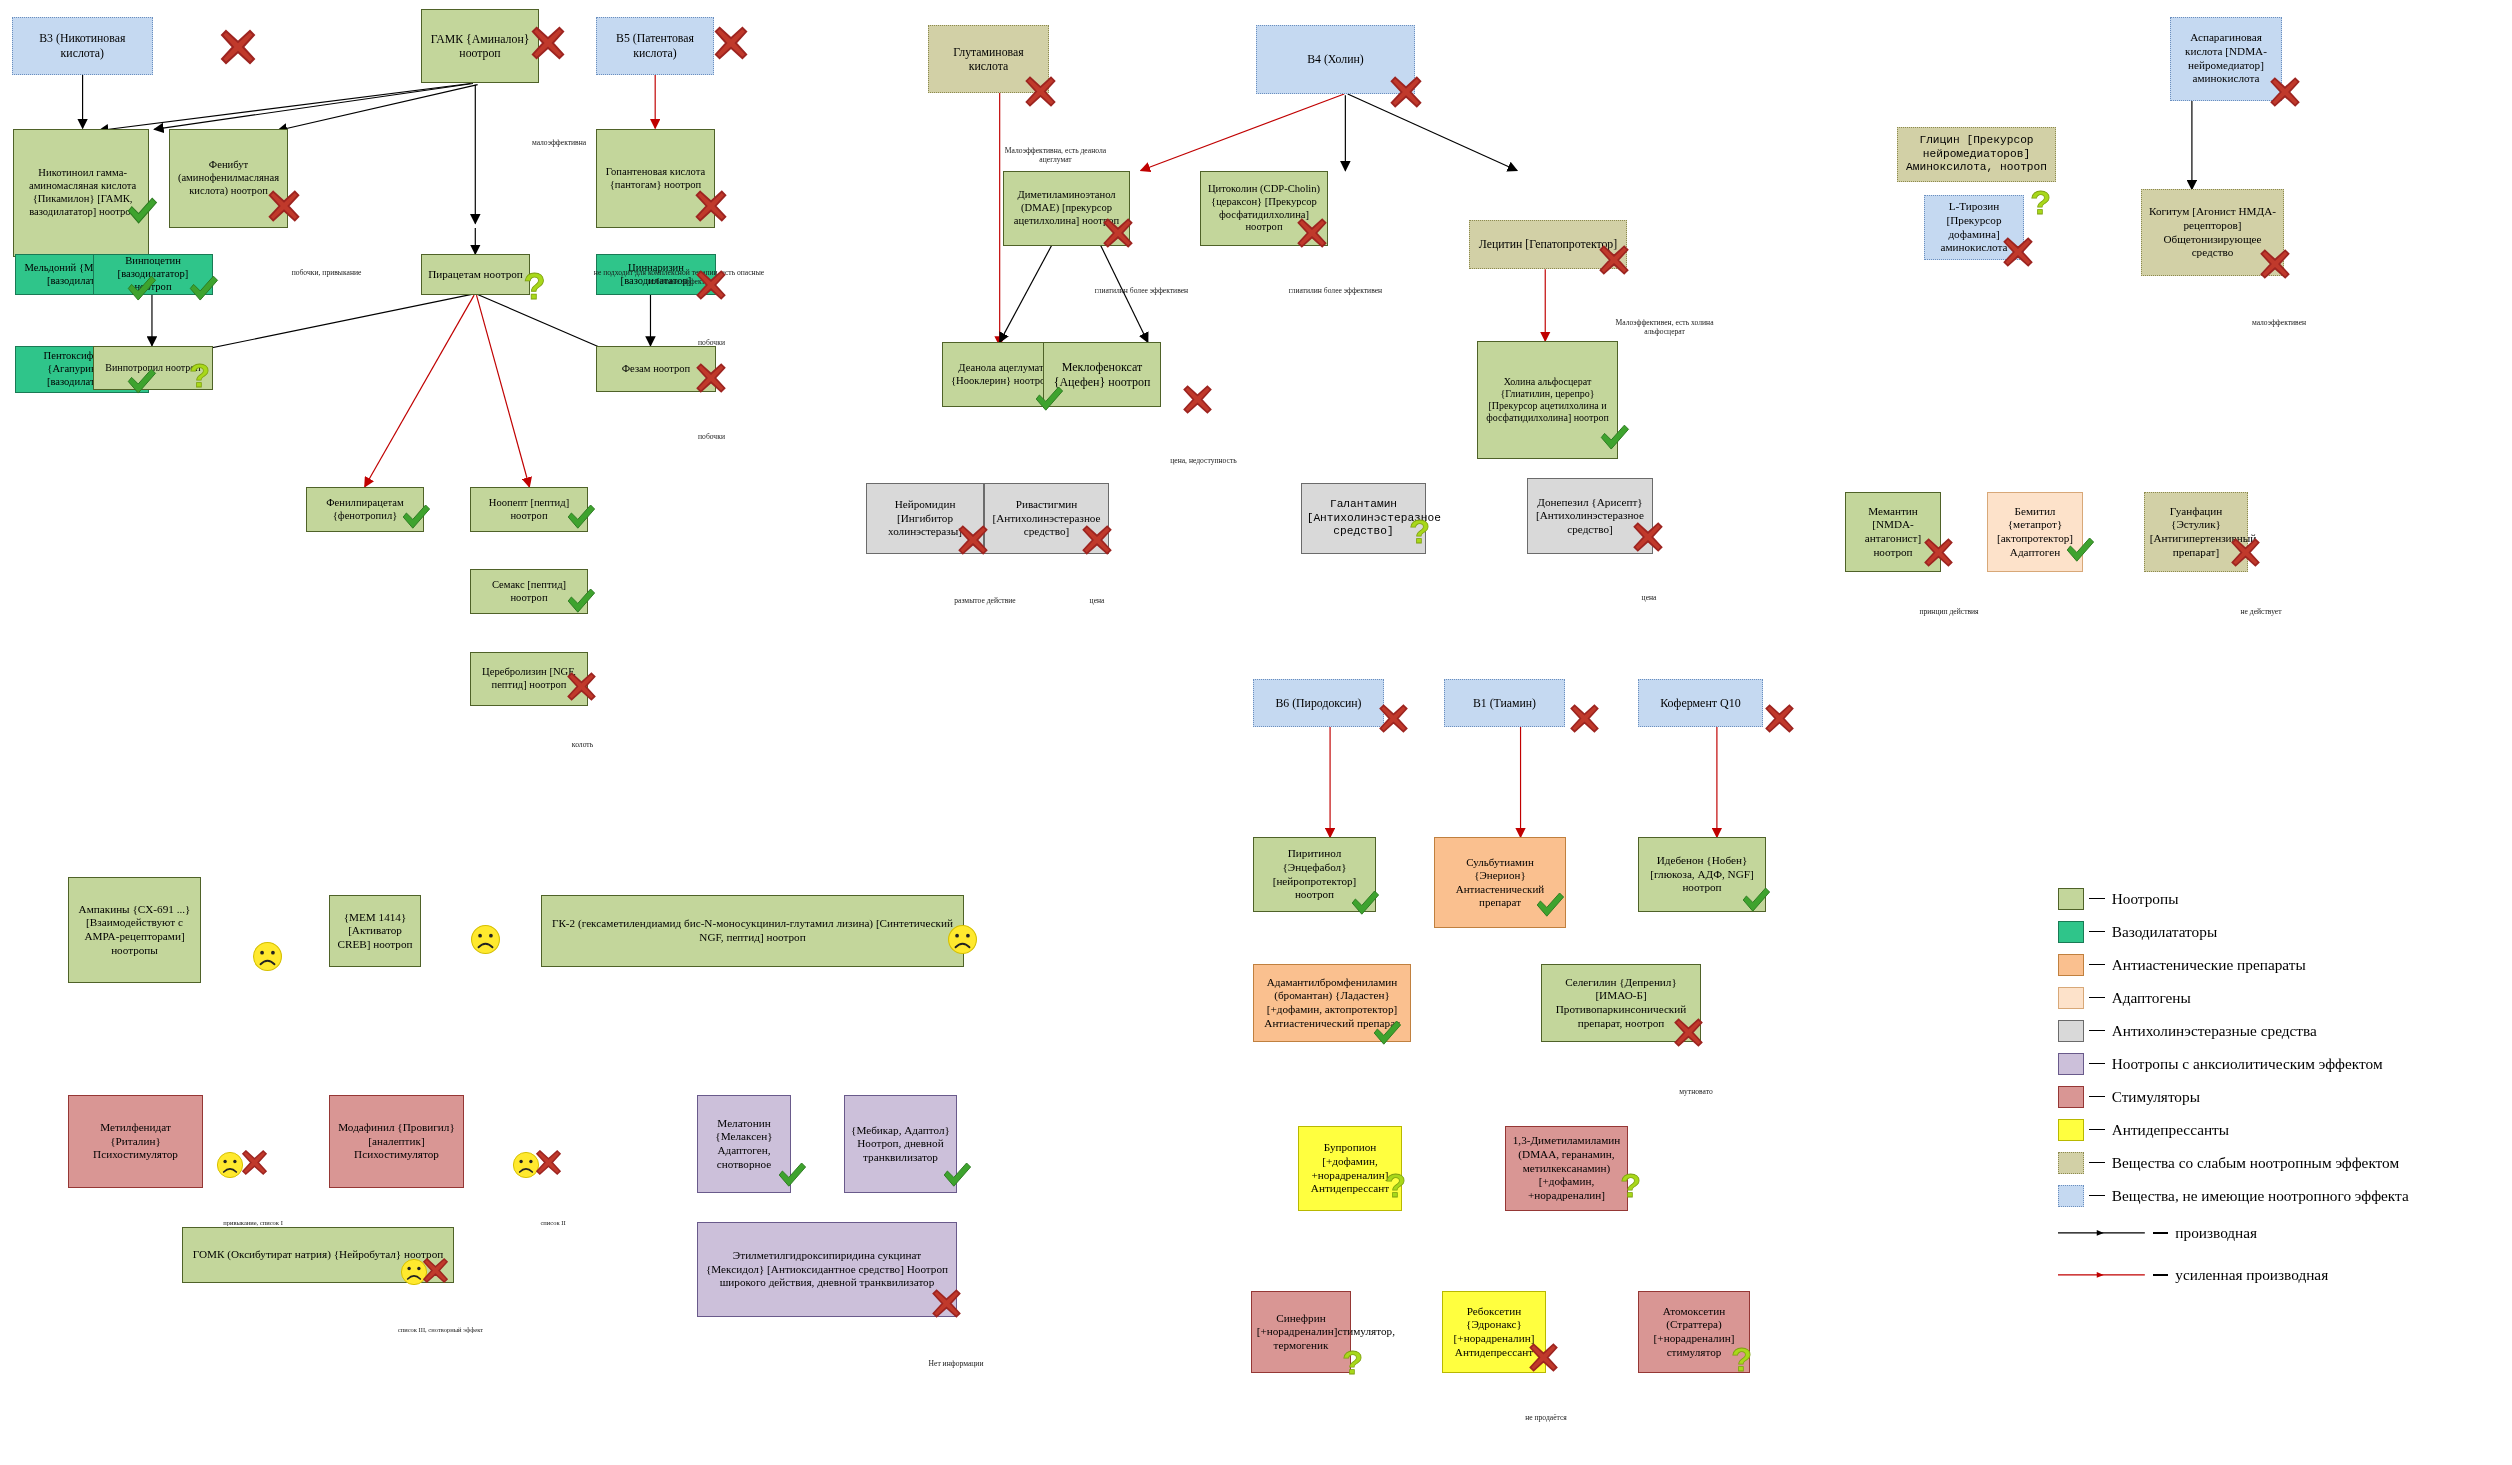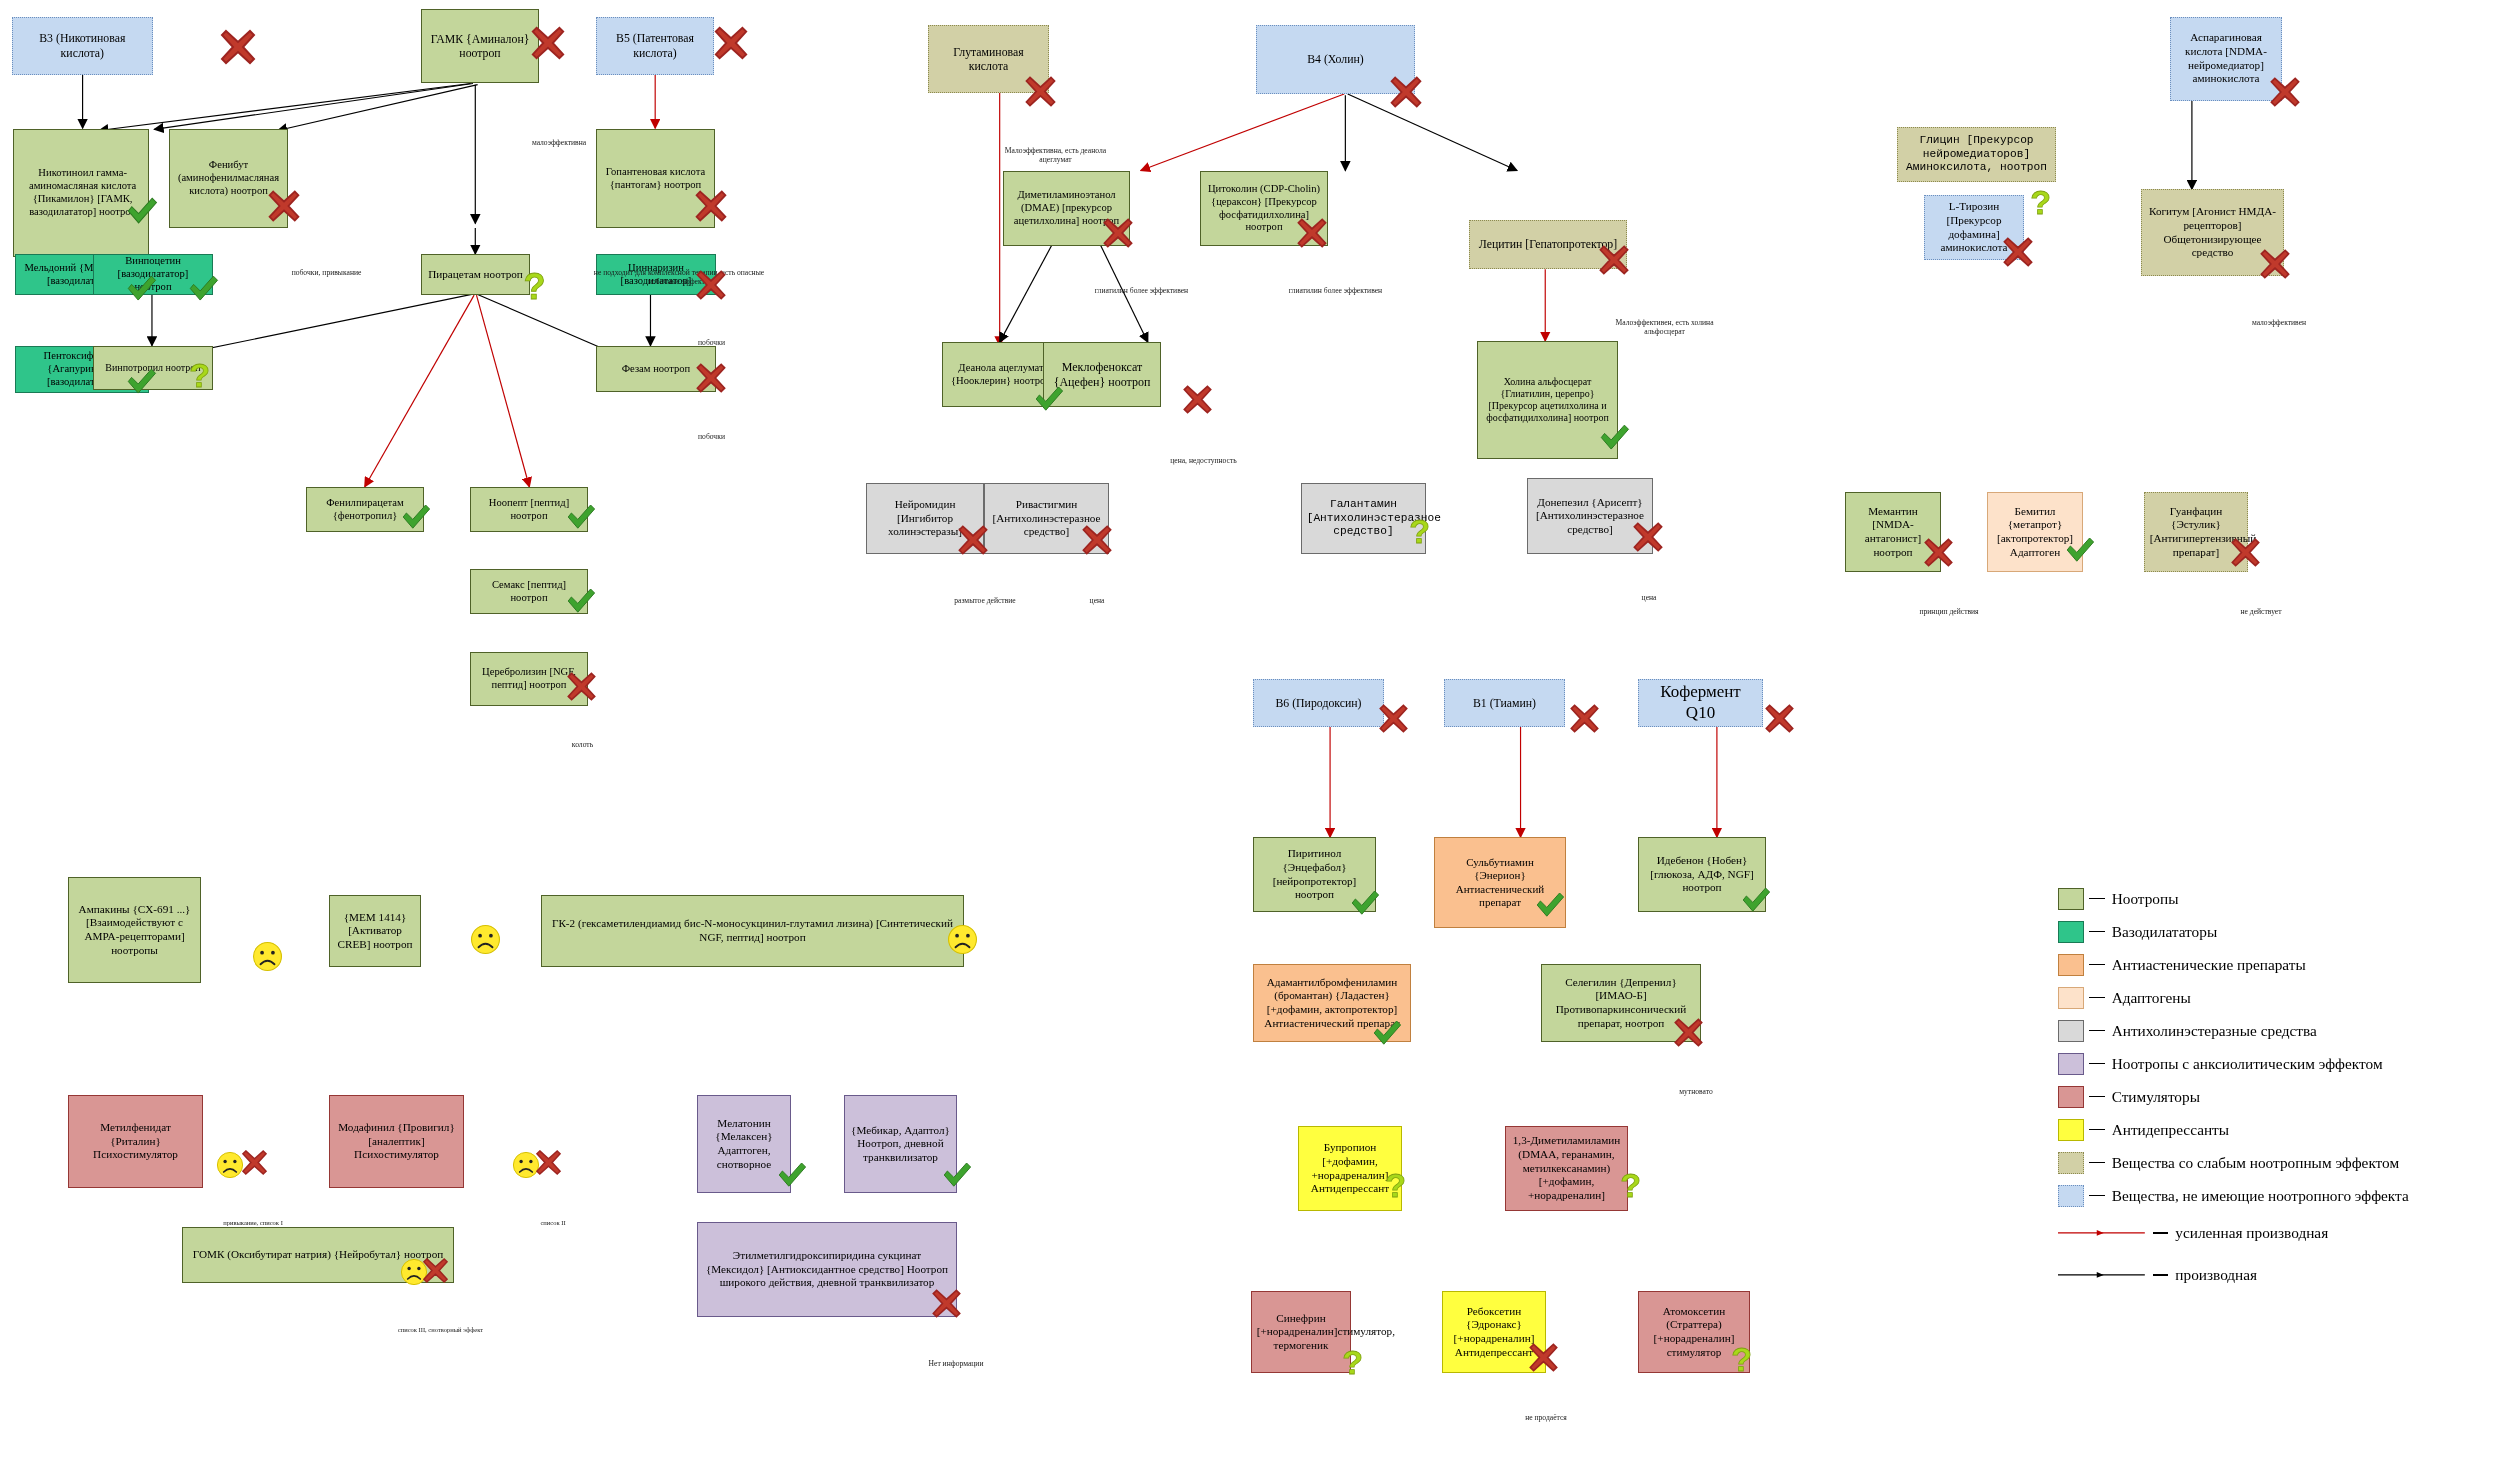--- a/index.html
+++ b/index.html
@@ -514,7 +514,7 @@
       </svg>
   </div>
 
-  <div class="node c-none" style="left:1638px;top:679px;width:125px;height:48px;font-size:17px;">
+  <div class="node c-none" style="left:1638px;top:679px;width:125px;height:48px;font-size:12px;">
       <span class="txt">Кофермент Q10</span>
     </div>
   <div class="mark" style="left:1763px;top:702px;">

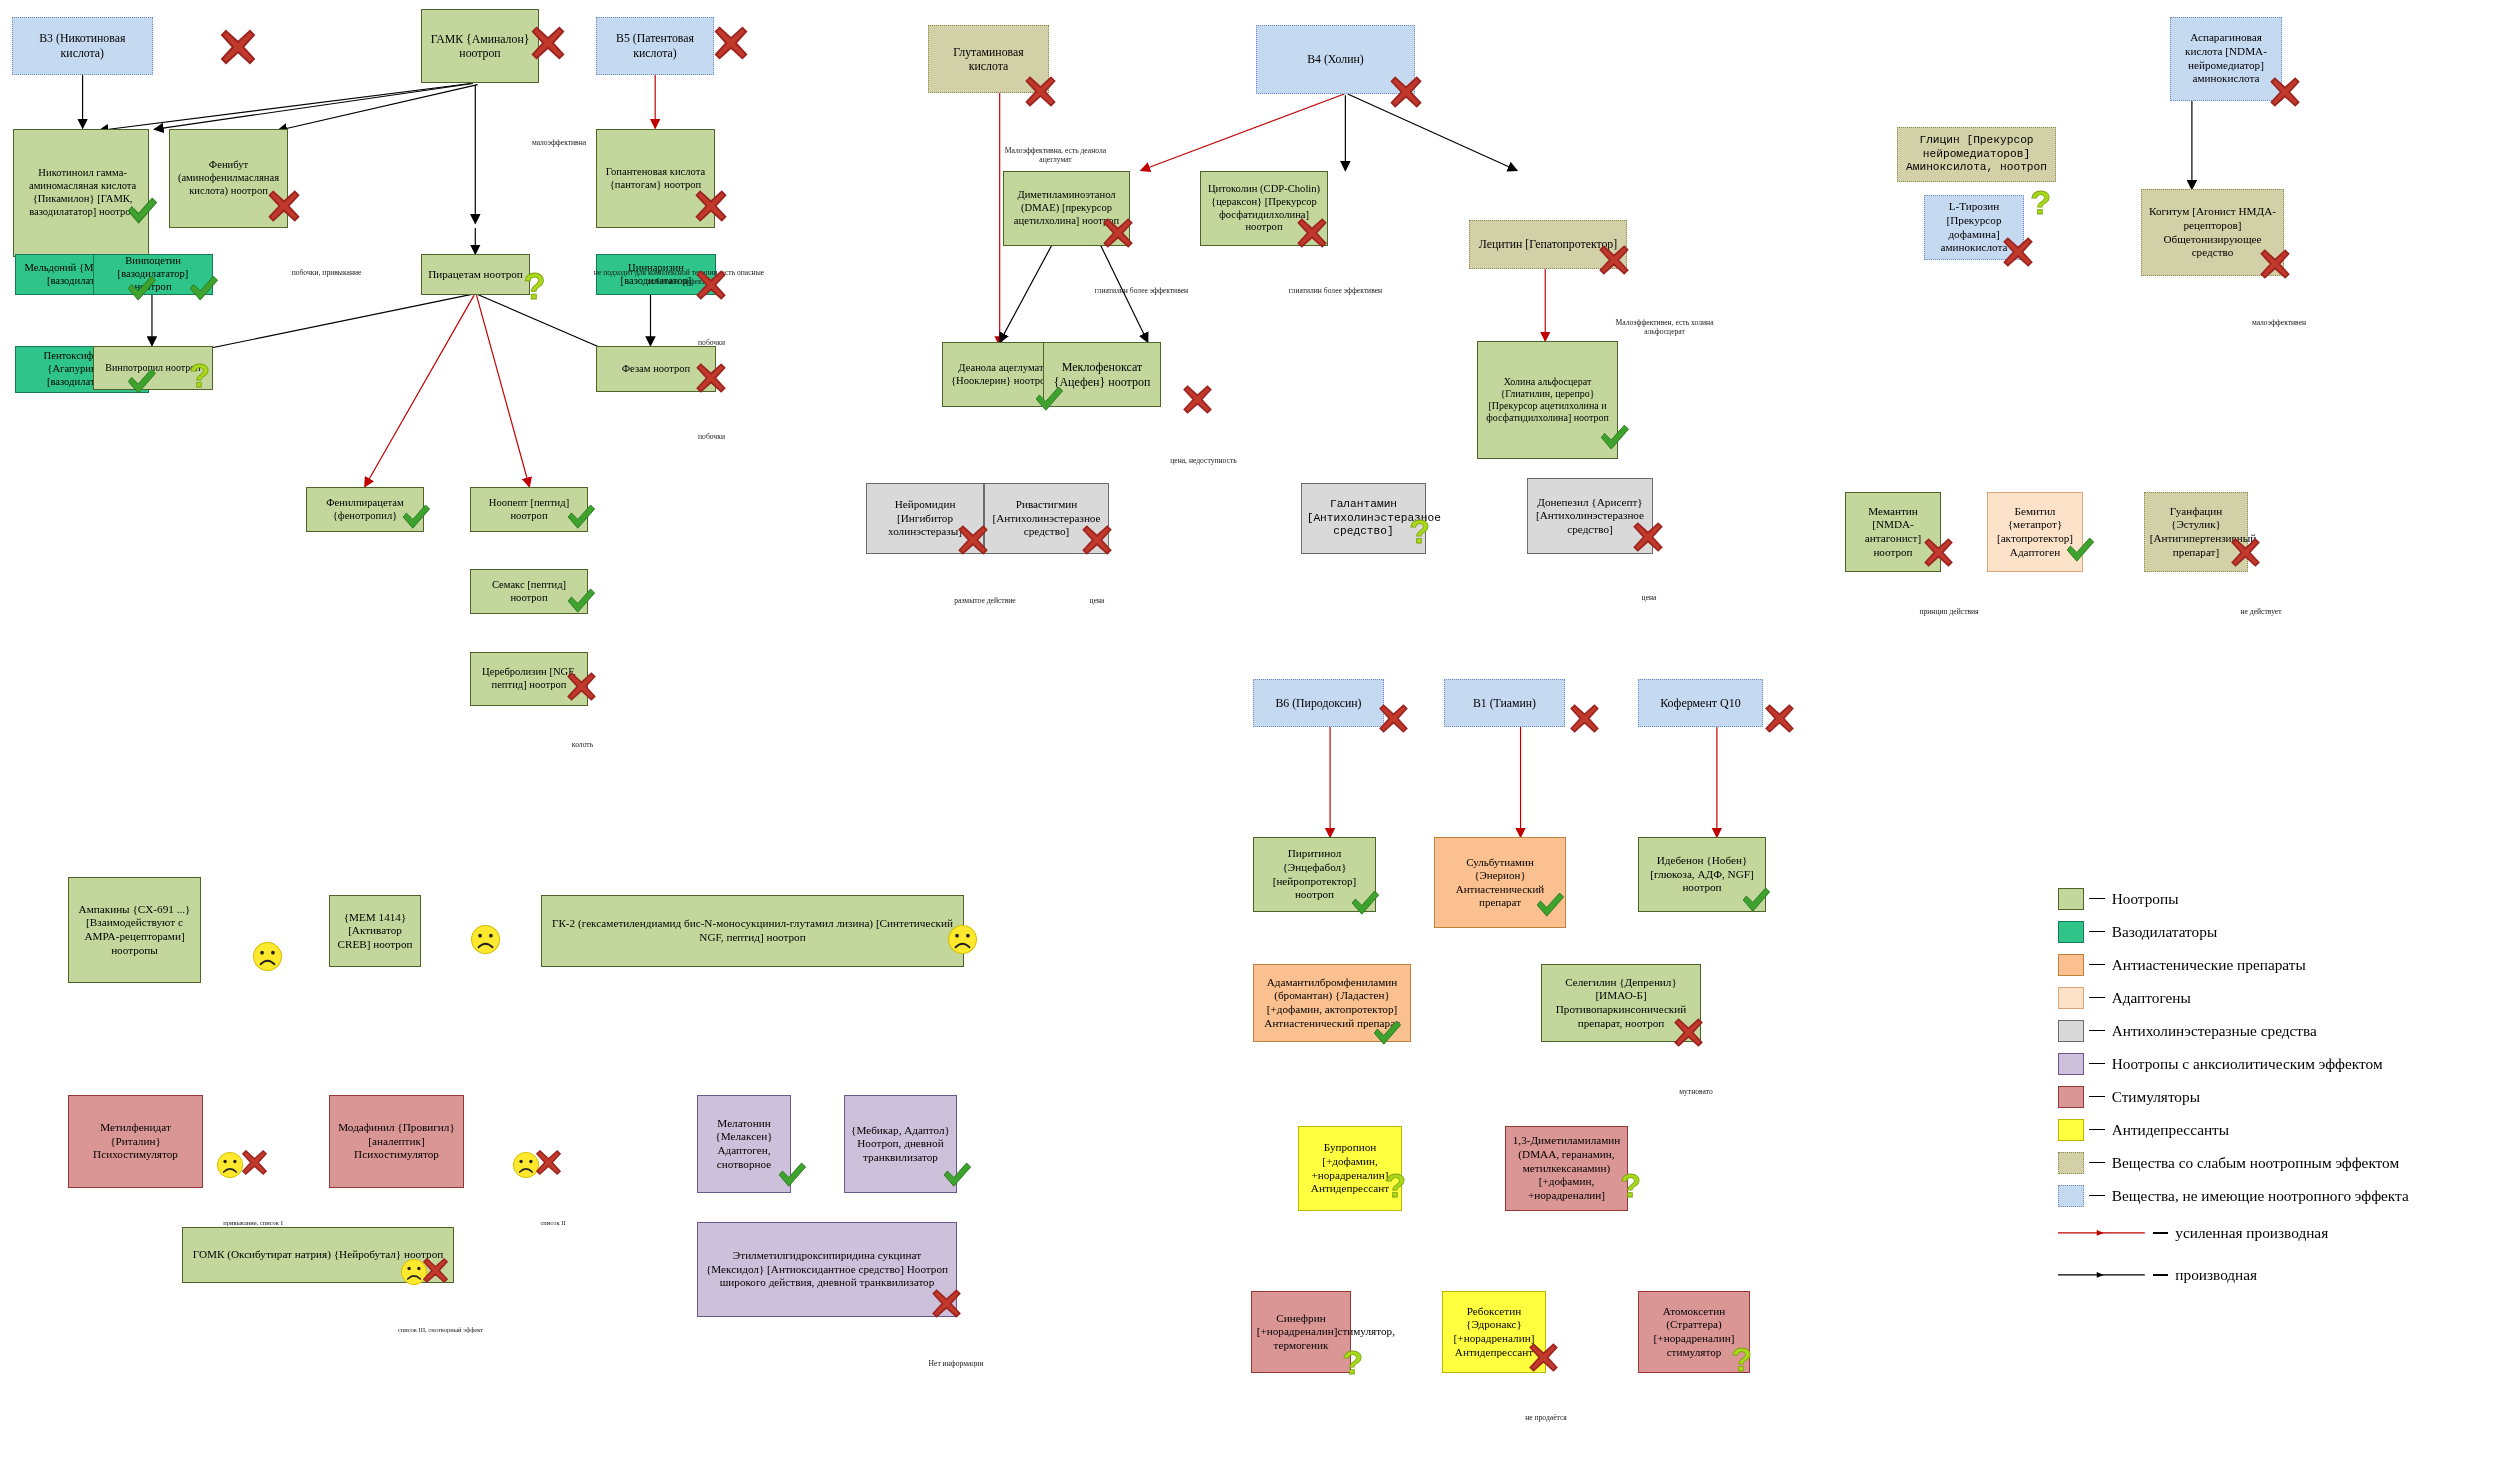--- a/index.html
+++ b/index.html
@@ -802,6 +802,16 @@
     <div class="lg-row" style="height:42px;">
       <div class="lg-linewrap">
         <svg width="88" height="11.8" viewBox="0 0 150 20">
+            <line x1="0" y1="10" x2="148" y2="10" stroke="#000" stroke-width="2"></line>
+            <path d="M66,5 L78,10 L66,15 z" fill="#000"></path>
+          </svg>
+      </div>
+      <div class="lg-dash"></div>
+      <div class="lg-txt">производная</div>
+    </div>
+    <div class="lg-row" style="height:42px;">
+      <div class="lg-linewrap">
+        <svg width="88" height="11.8" viewBox="0 0 150 20">
             <line x1="0" y1="10" x2="148" y2="10" stroke="#c00000" stroke-width="2"></line>
             <path d="M66,5 L78,10 L66,15 z" fill="#c00000"></path>
           </svg>
@@ -809,16 +819,6 @@
       <div class="lg-dash"></div>
       <div class="lg-txt">усиленная производная</div>
     </div>
-    <div class="lg-row" style="height:42px;">
-      <div class="lg-linewrap">
-        <svg width="88" height="11.8" viewBox="0 0 150 20">
-            <line x1="0" y1="10" x2="148" y2="10" stroke="#000" stroke-width="2"></line>
-            <path d="M66,5 L78,10 L66,15 z" fill="#000"></path>
-          </svg>
-      </div>
-      <div class="lg-dash"></div>
-      <div class="lg-txt">производная</div>
-    </div>
   </div>
 
 </div>

